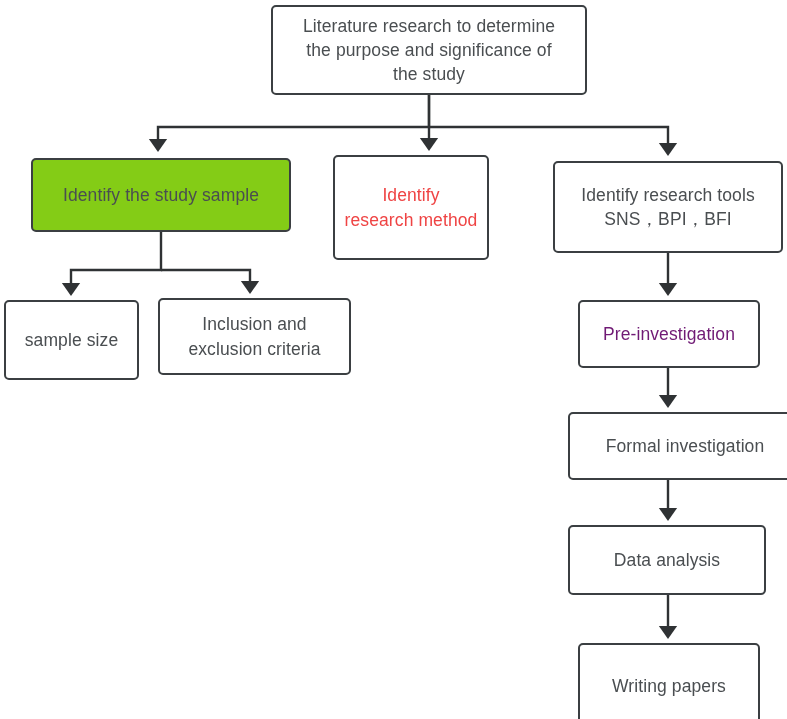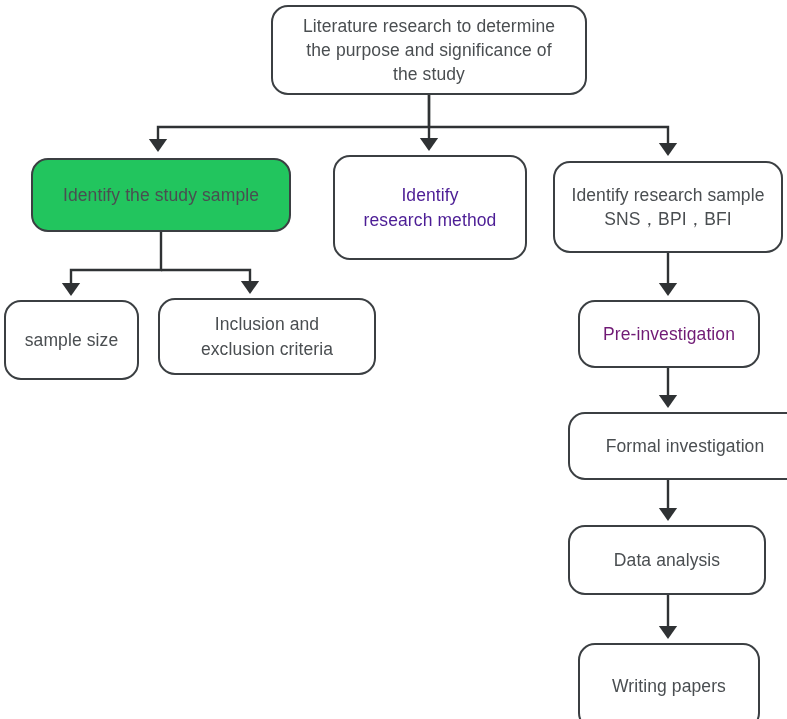--- a/index.html
+++ b/index.html
@@ -19,7 +19,7 @@
     position: absolute;
     box-sizing: border-box;
     border: 2px solid #3b3f42;
-    border-radius: 17px;
+    border-radius: 5px;
     background: #ffffff;
     display: flex;
     align-items: center;

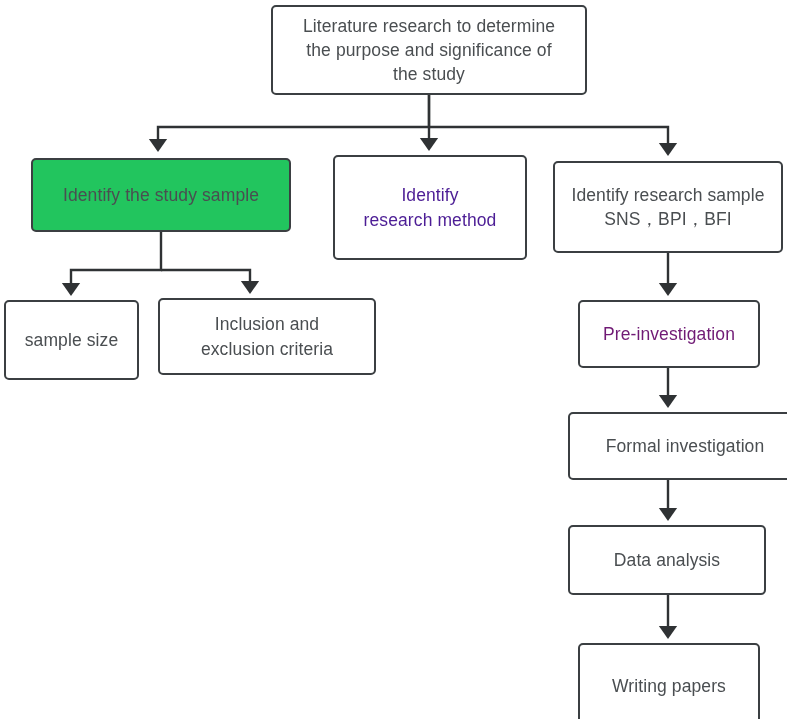--- a/index.html
+++ b/index.html
@@ -87,7 +87,7 @@
   <div class="node" style="left: 271px; top: 5px; width: 316px; height: 90px; border-color: rgb(59, 63, 66); color: rgb(74, 78, 81); background: rgb(255, 255, 255);">Literature research to determine
 the purpose and significance of
 the study</div>
-  <div class="node" style="left: 31px; top: 158px; width: 260px; height: 74px; border-color: rgb(59, 63, 66); color: rgb(74, 78, 81); background: #22c55e;">Identify the study sample</div>
+  <div class="node" style="left: 31px; top: 158px; width: 260px; height: 74px; border-color: rgb(59, 63, 66); color: rgb(74, 78, 81); background: #84cc16;">Identify the study sample</div>
   <div class="node" style="left: 333px; top: 155px; width: 194px; height: 105px; border-color: rgb(59, 63, 66); color: #4c1d95; background: rgb(255, 255, 255);">Identify
 research method</div>
   <div class="node" style="left: 553px; top: 161px; width: 230px; height: 92px; border-color: rgb(59, 63, 66); color: rgb(74, 78, 81); background: rgb(255, 255, 255);">Identify research sample

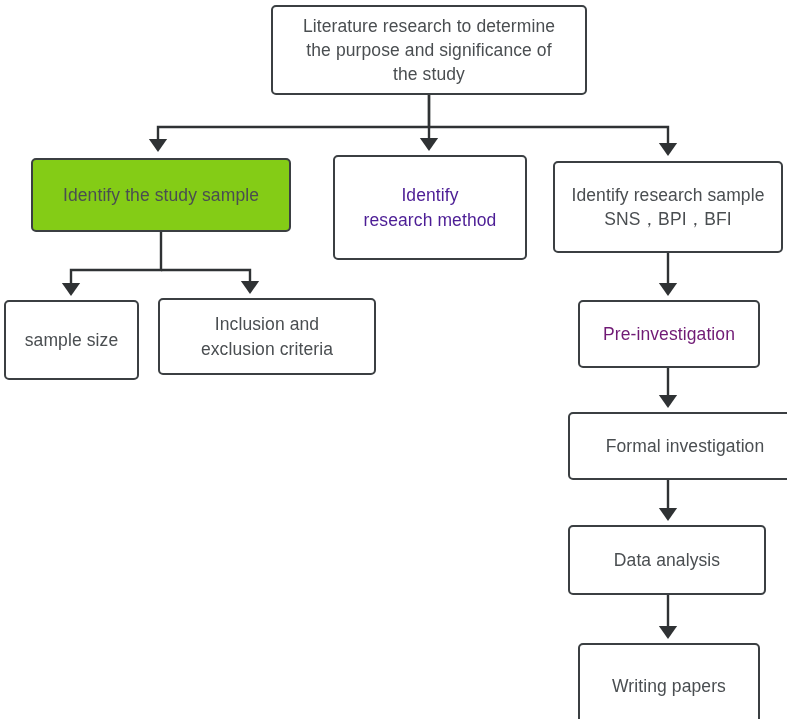--- a/index.html
+++ b/index.html
@@ -88,7 +88,7 @@
 the purpose and significance of
 the study</div>
   <div class="node" style="left: 31px; top: 158px; width: 260px; height: 74px; border-color: rgb(59, 63, 66); color: rgb(74, 78, 81); background: #84cc16;">Identify the study sample</div>
-  <div class="node" style="left: 333px; top: 155px; width: 194px; height: 105px; border-color: rgb(59, 63, 66); color: #4c1d95; background: rgb(255, 255, 255);">Identify
+  <div class="node" style="left: 333px; top: 155px; width: 156px; height: 105px; border-color: rgb(59, 63, 66); color: #ef4444; background: rgb(255, 255, 255);">Identify
 research method</div>
   <div class="node" style="left: 553px; top: 161px; width: 230px; height: 92px; border-color: rgb(59, 63, 66); color: rgb(74, 78, 81); background: rgb(255, 255, 255);">Identify research sample
 SNS，BPI，BFI</div>

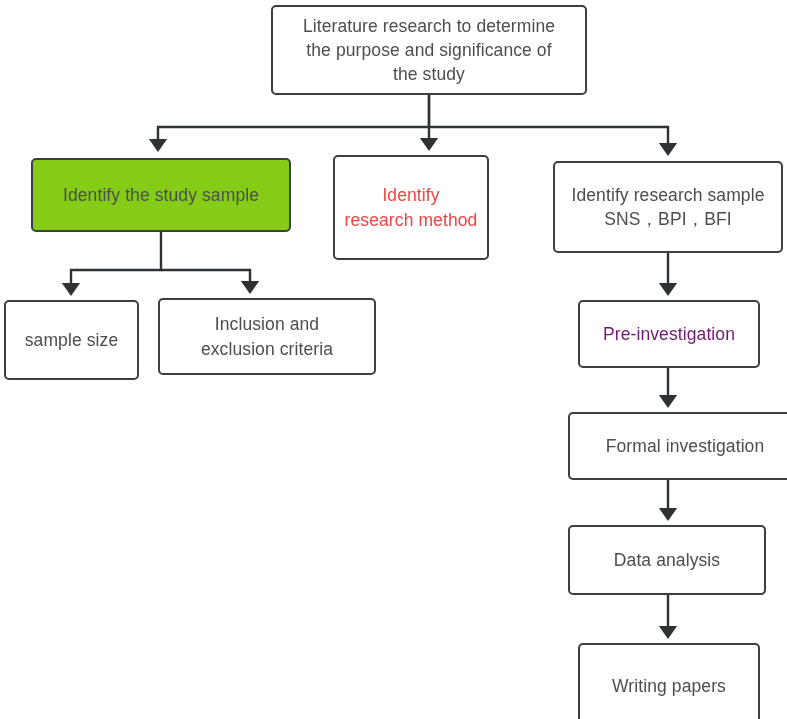--- a/index.html
+++ b/index.html
@@ -90,7 +90,7 @@
   <div class="node" style="left: 31px; top: 158px; width: 260px; height: 74px; border-color: rgb(59, 63, 66); color: rgb(74, 78, 81); background: #84cc16;">Identify the study sample</div>
   <div class="node" style="left: 333px; top: 155px; width: 156px; height: 105px; border-color: rgb(59, 63, 66); color: #ef4444; background: rgb(255, 255, 255);">Identify
 research method</div>
-  <div class="node" style="left: 553px; top: 161px; width: 230px; height: 92px; border-color: rgb(59, 63, 66); color: rgb(74, 78, 81); background: rgb(255, 255, 255);">Identify research sample
+  <div class="node" style="left: 553px; top: 161px; width: 230px; height: 92px; border-color: rgb(59, 63, 66); color: rgb(74, 78, 81); background: rgb(255, 255, 255);">Identify research tools
 SNS，BPI，BFI</div>
   <div class="node" style="left: 4px; top: 300px; width: 135px; height: 80px; border-color: rgb(59, 63, 66); color: rgb(74, 78, 81); background: rgb(255, 255, 255);">sample size</div>
   <div class="node" style="left: 158px; top: 298px; width: 218px; height: 77px; border-color: rgb(59, 63, 66); color: rgb(74, 78, 81); background: rgb(255, 255, 255);">Inclusion and

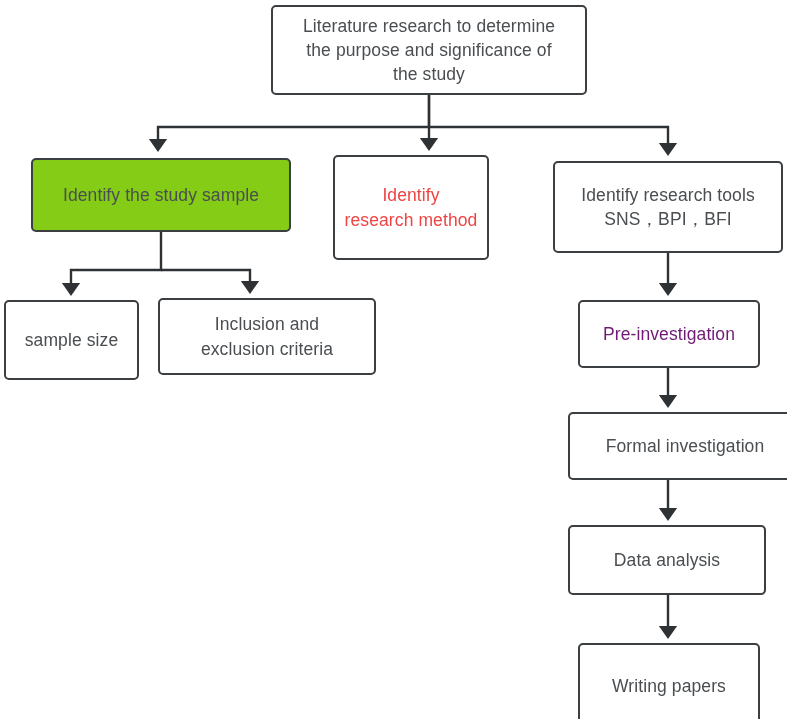--- a/index.html
+++ b/index.html
@@ -93,7 +93,7 @@
   <div class="node" style="left: 553px; top: 161px; width: 230px; height: 92px; border-color: rgb(59, 63, 66); color: rgb(74, 78, 81); background: rgb(255, 255, 255);">Identify research tools
 SNS，BPI，BFI</div>
   <div class="node" style="left: 4px; top: 300px; width: 135px; height: 80px; border-color: rgb(59, 63, 66); color: rgb(74, 78, 81); background: rgb(255, 255, 255);">sample size</div>
-  <div class="node" style="left: 158px; top: 298px; width: 218px; height: 77px; border-color: rgb(59, 63, 66); color: rgb(74, 78, 81); background: rgb(255, 255, 255);">Inclusion and
+  <div class="node" style="left: 158px; top: 298px; width: 193px; height: 77px; border-color: rgb(59, 63, 66); color: rgb(74, 78, 81); background: rgb(255, 255, 255);">Inclusion and
 exclusion criteria</div>
   <div class="node" style="left: 578px; top: 300px; width: 182px; height: 68px; border-color: rgb(59, 63, 66); color: #701a75; background: rgb(255, 255, 255);">Pre-investigation</div>
   <div class="node" style="left: 568px; top: 412px; width: 234px; height: 68px; border-color: rgb(59, 63, 66); color: rgb(74, 78, 81); background: rgb(255, 255, 255);">Formal investigation</div>

